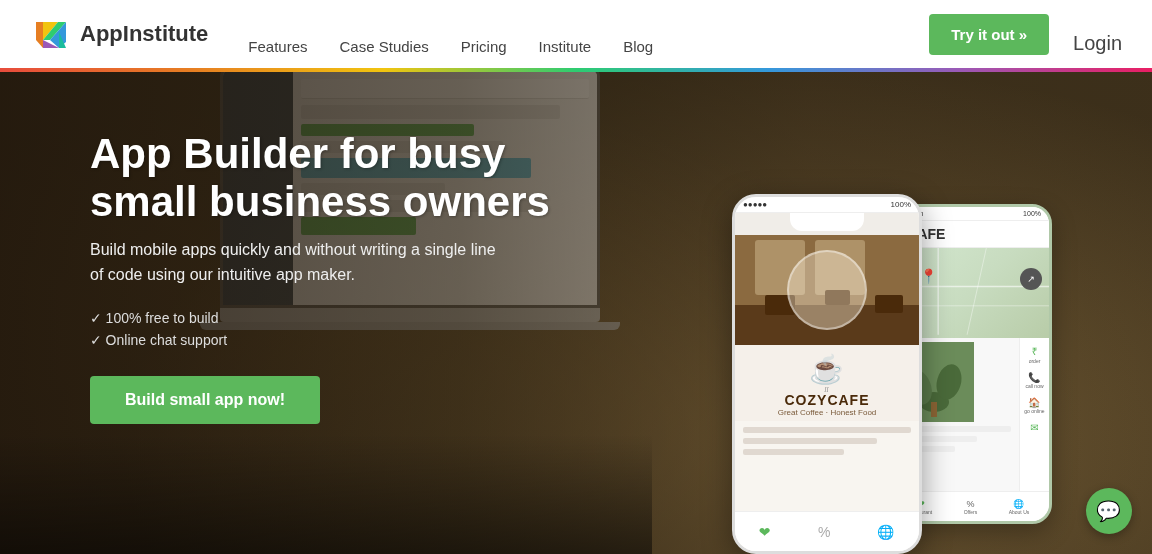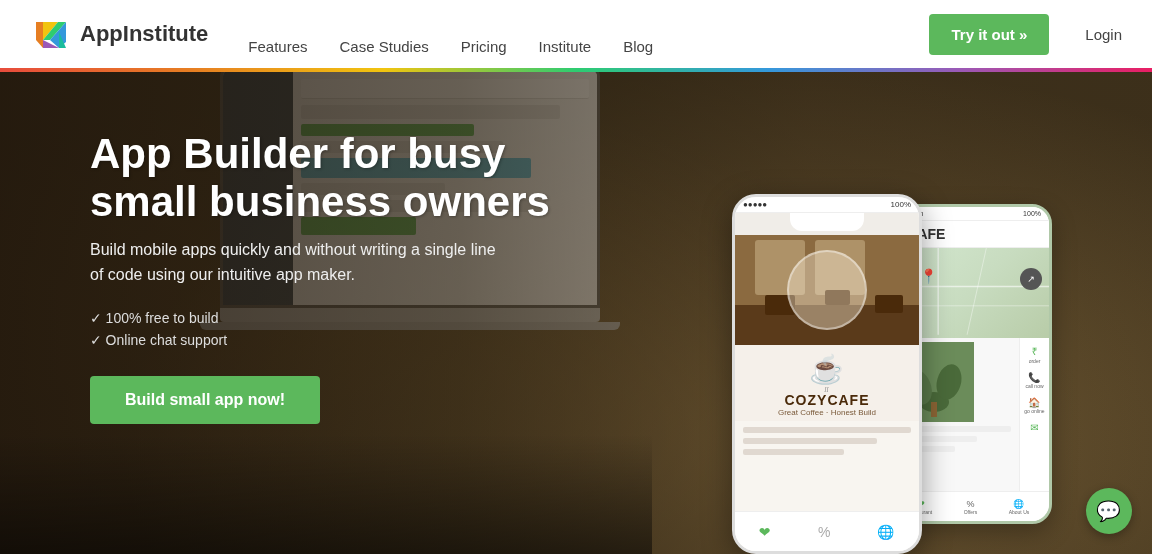--- a/index.html
+++ b/index.html
@@ -48,8 +48,8 @@
     }
     .header-right {
       display: flex;
-      align-items: center;
-      gap: 36px;
+      align-items: flex-end;
+      gap: 24px;
       padding-left: 20px;
     }
     .try-btn {

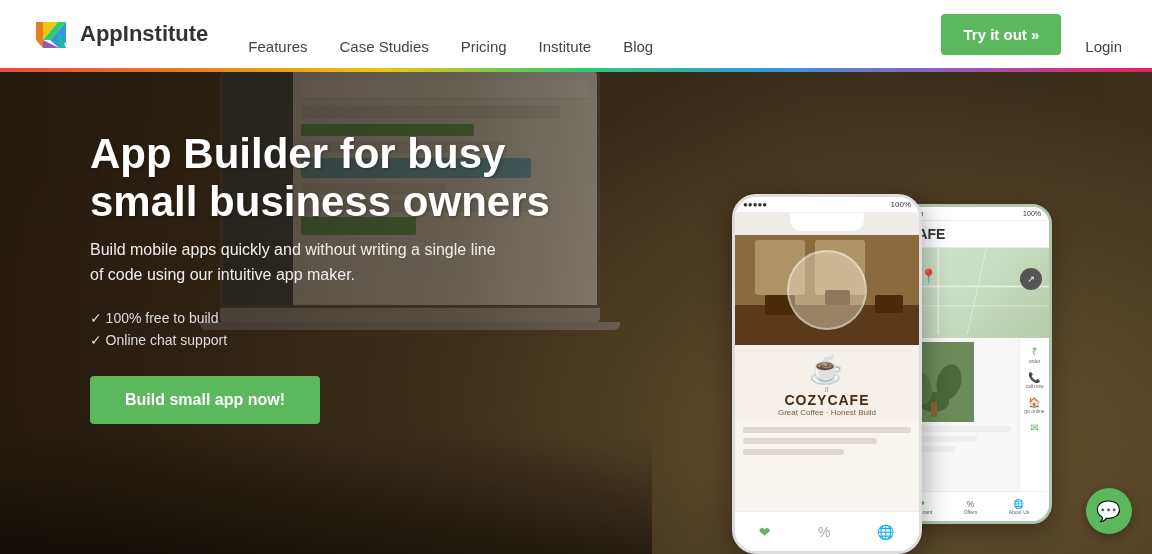--- a/index.html
+++ b/index.html
@@ -63,7 +63,7 @@
       cursor: pointer;
     }
     .login-link {
-      font-size: 15px;
+      font-size: 20px;
       color: #444;
       cursor: pointer;
     }

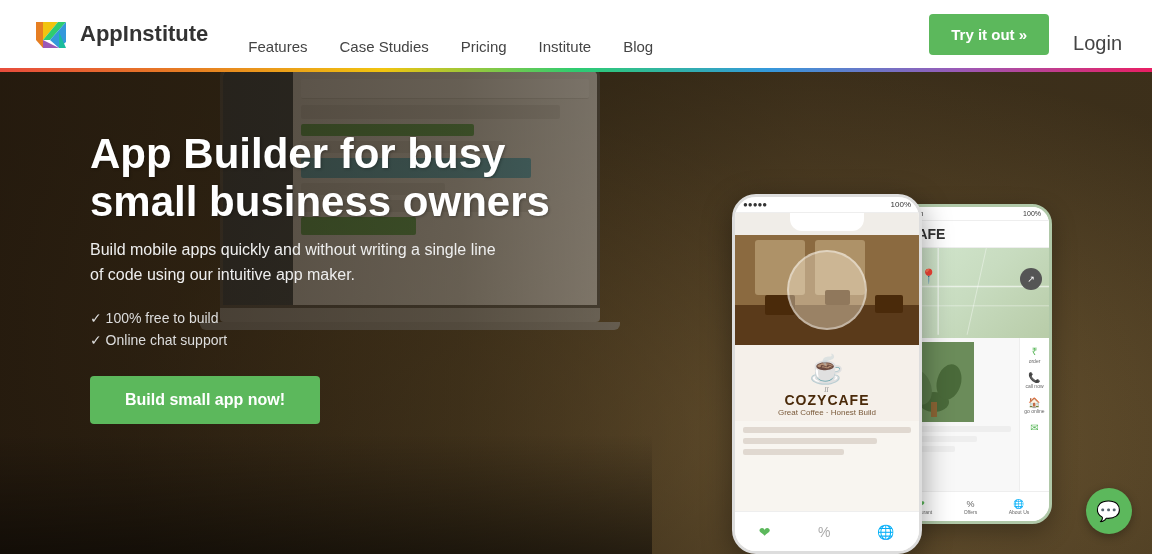--- a/index.html
+++ b/index.html
@@ -594,7 +594,7 @@
           <div class="coffee-cup-icon">☕</div>
           <div style="font-size:6px; color:#888; letter-spacing:1px;">ʃʃ</div>
           <div class="cafe-name">COZYCAFE</div>
-          <div class="cafe-tagline">Great Coffee · Honest Build</div>
+          <div class="cafe-tagline">Great Coffee · Honest Food</div>
         </div>
         <div style="flex:1; background:#f8f5f0; width:100%; padding:6px 8px;">
           <div style="height:6px; background:#e0d8d0; border-radius:2px; margin-bottom:5px;"></div>

